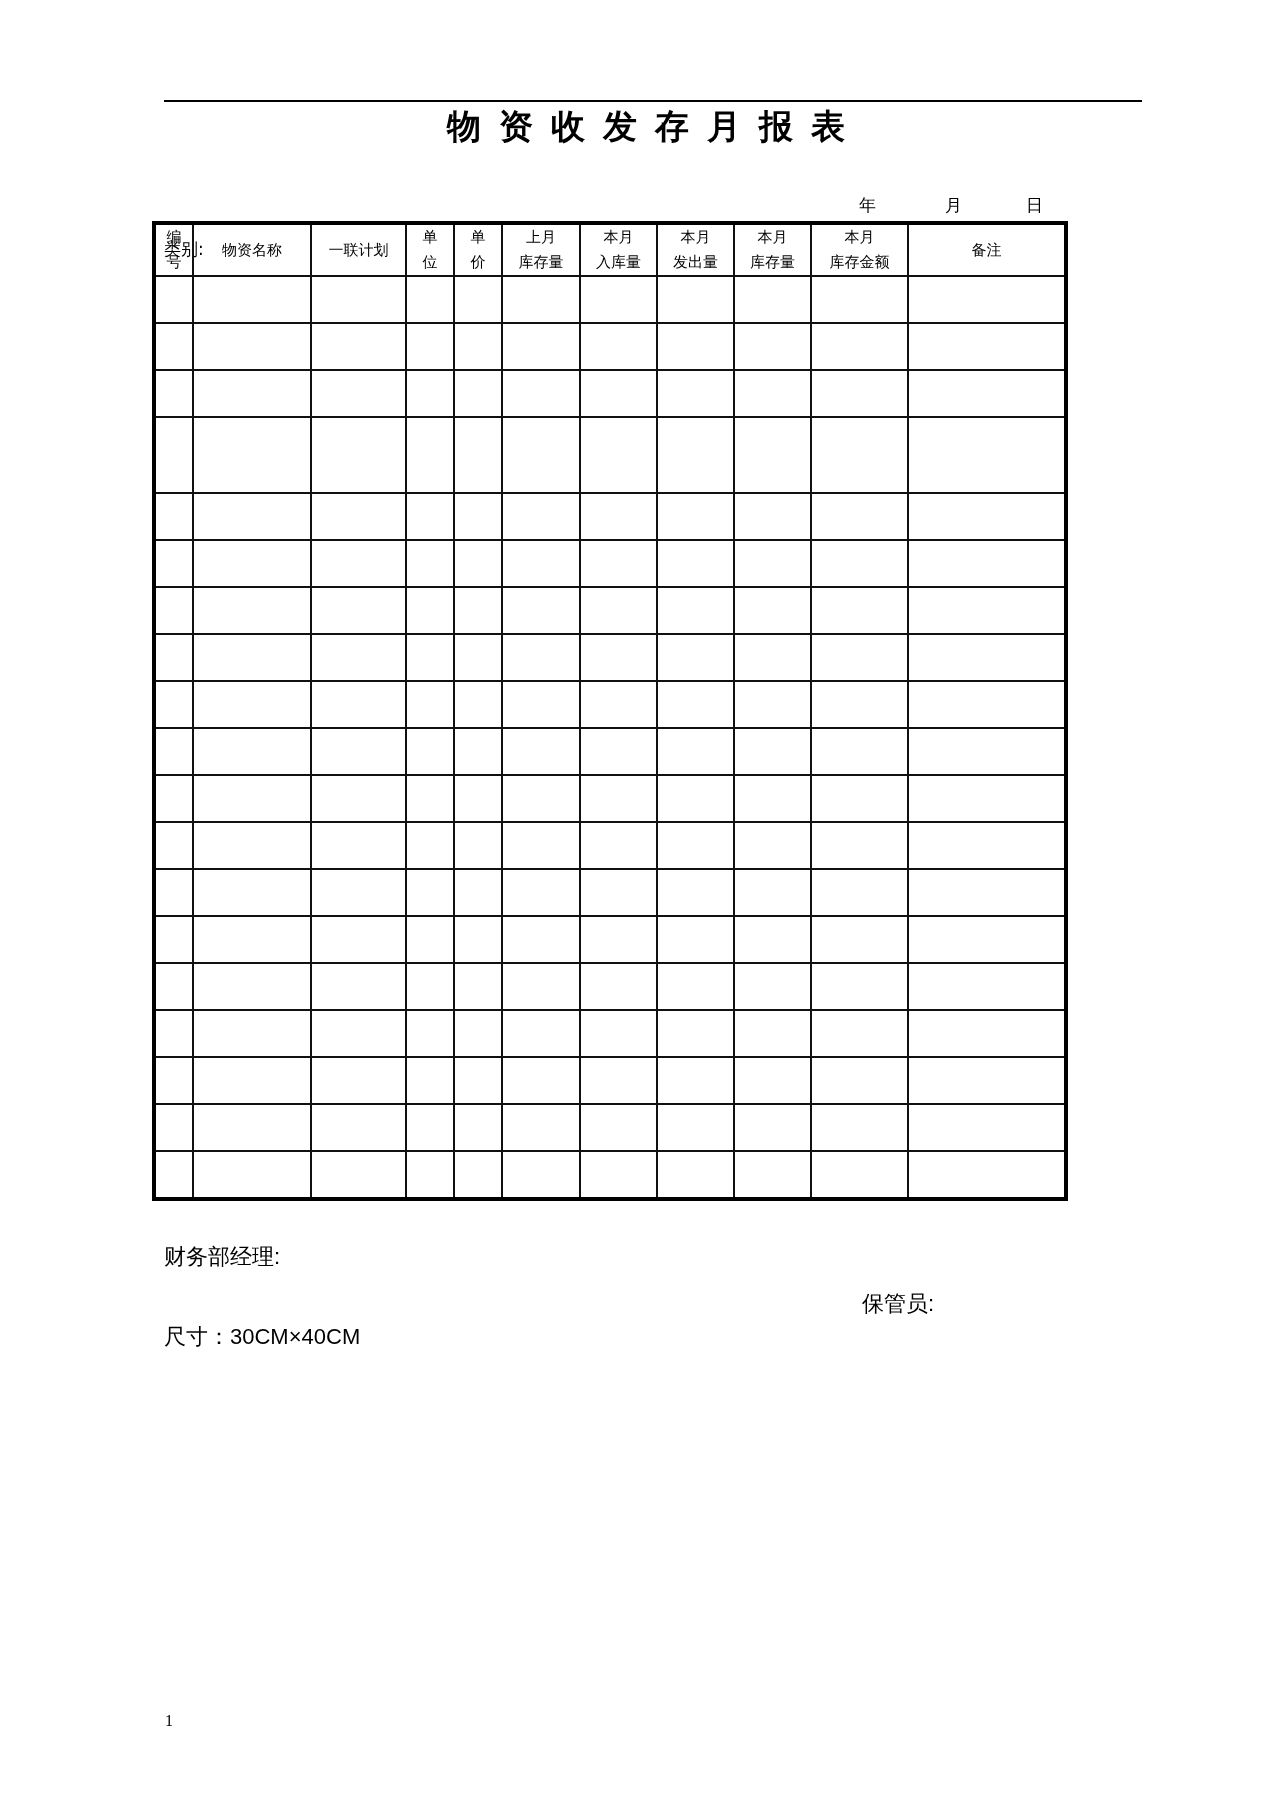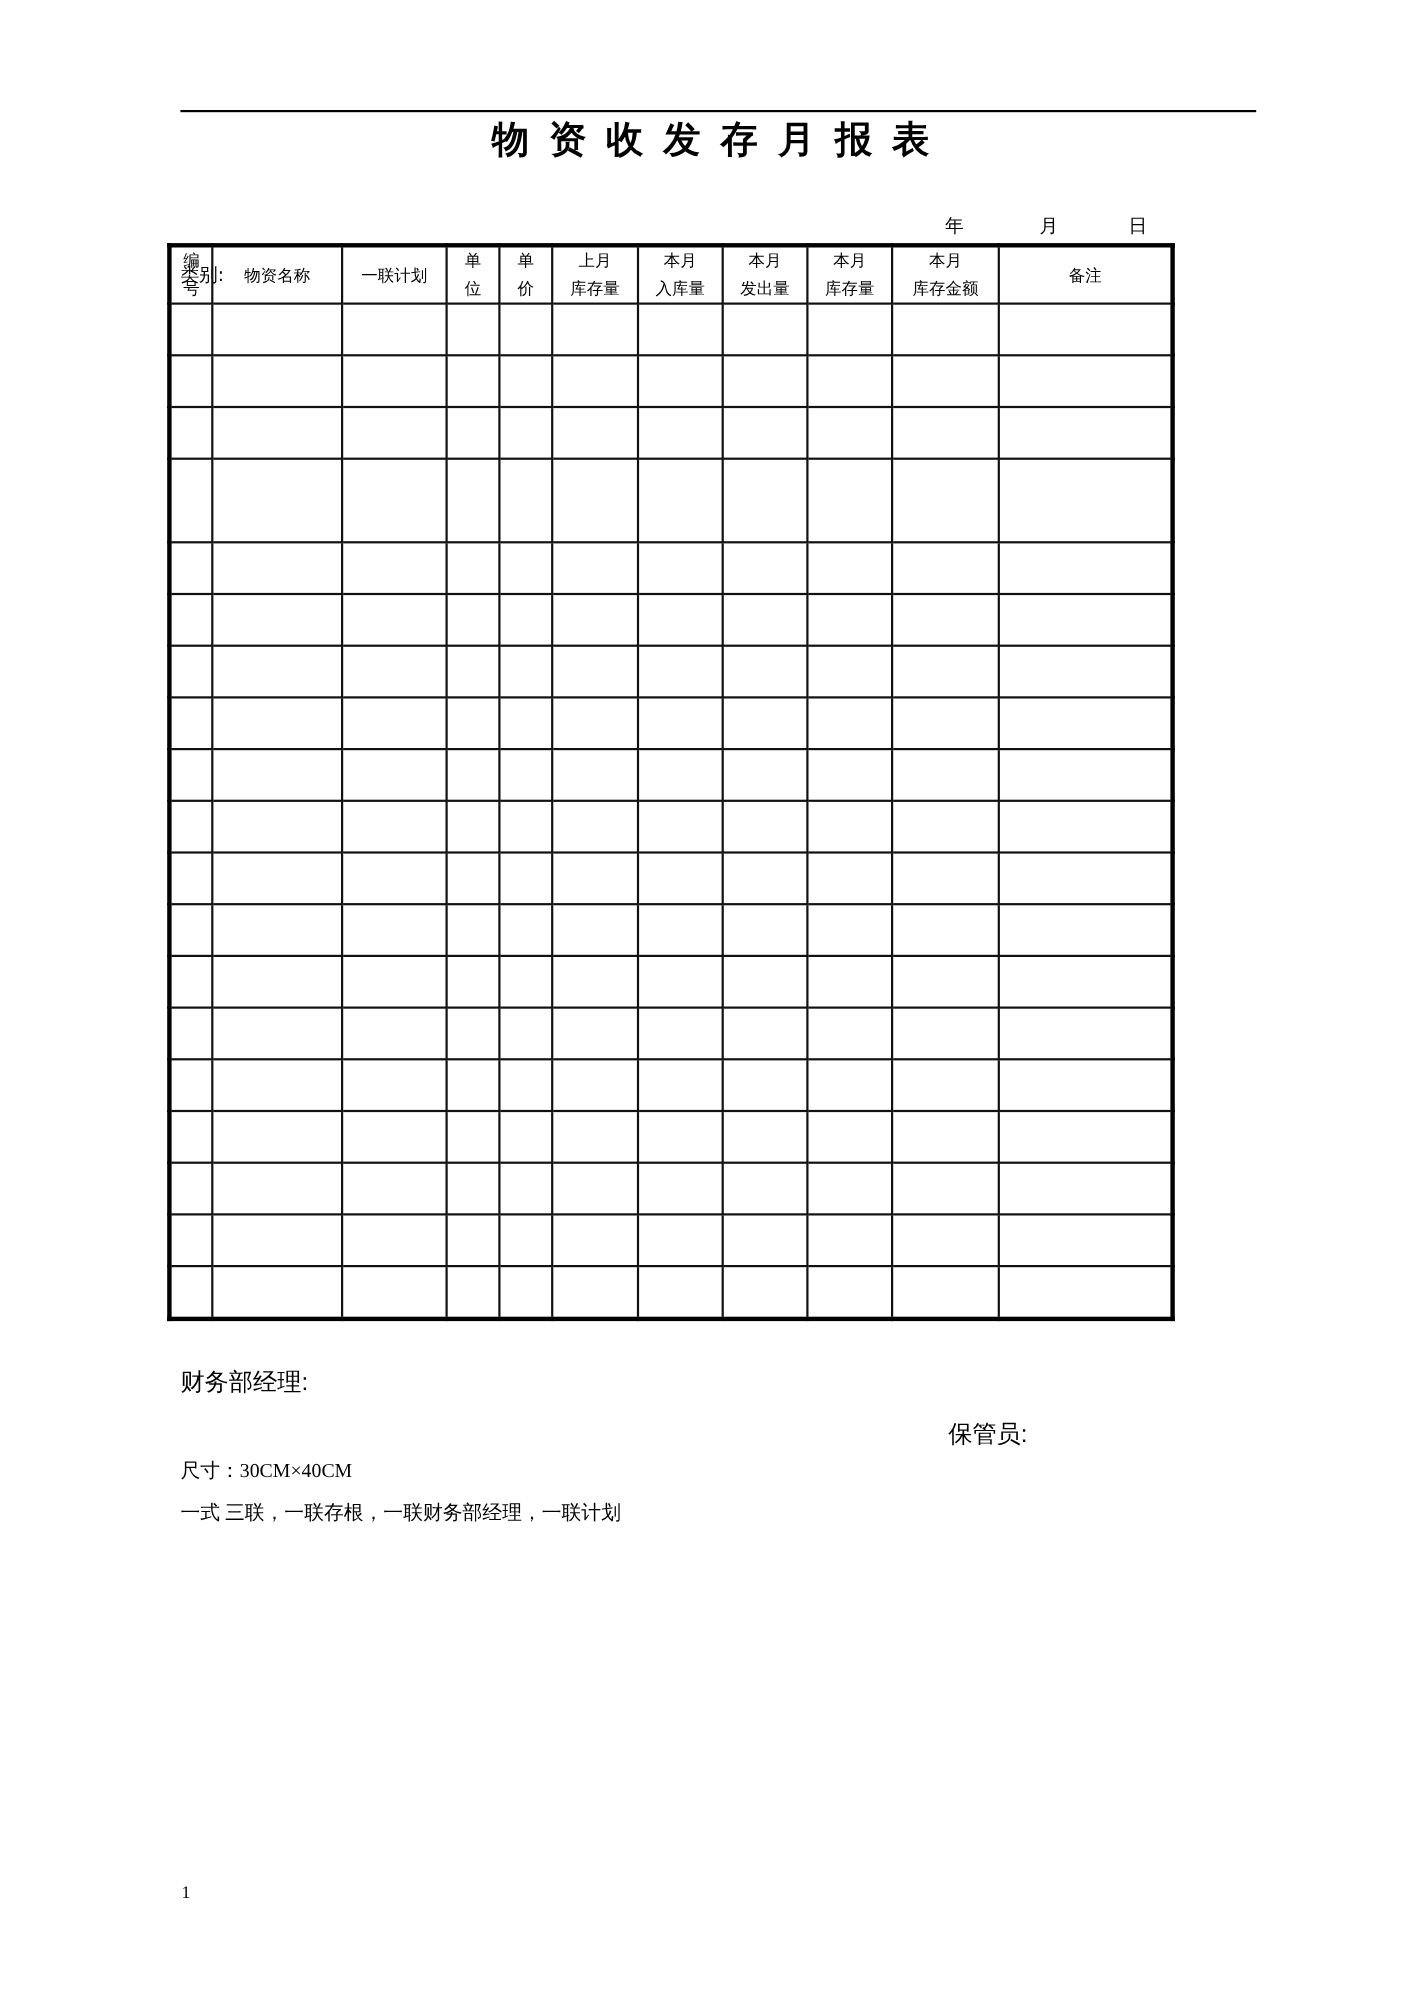--- a/index.html
+++ b/index.html
@@ -52,8 +52,9 @@
   .footer-sign.keeper { left: 862px; margin-top: 47px; }
 
   .notes {
-    position: absolute; left: 164px; top: 1318px; font-size: 18px; line-height: 38px;
-    font-family: Liberation Serif, serif;
+    position: absolute; left: 164px; top: 1318px; font-size: 22px; line-height: 38px;
+    font-family: Liberation Sans, sans-serif;
+    text-align: center;
   }
   .page-number {
     position: absolute; left: 165px; top: 1712px; font-size: 16px;

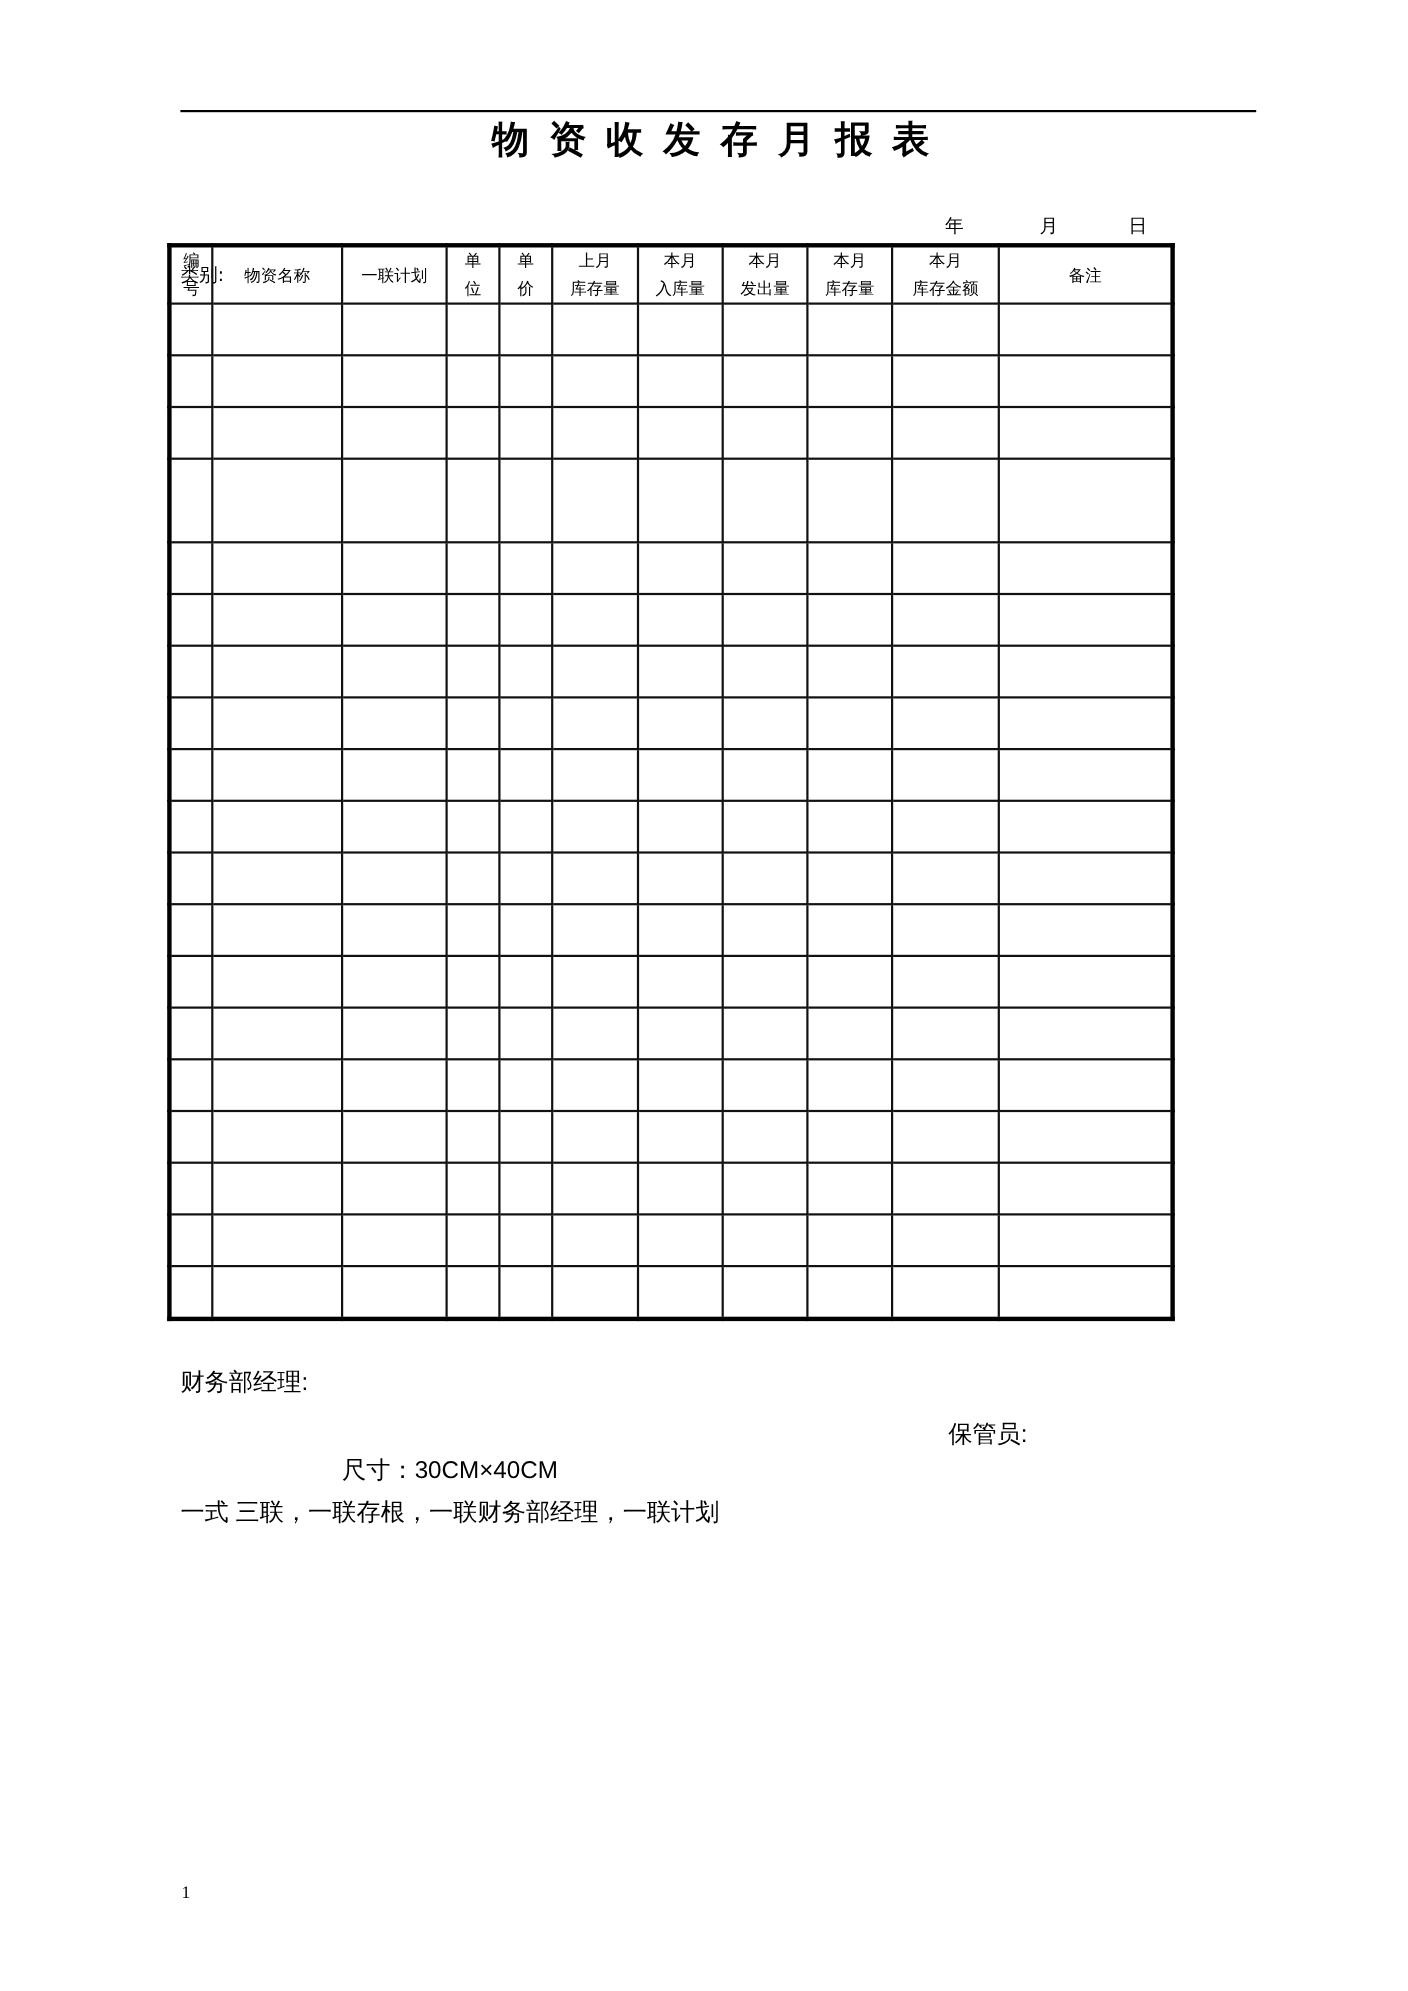--- a/index.html
+++ b/index.html
@@ -388,7 +388,6 @@
 
 <div class="notes">
   <div>尺寸：30CM×40CM</div>
-  <div>一式 三联，一联存根，一联财务部经理，一联计划</div>
 </div>
 
 <div class="page-number">1</div>

